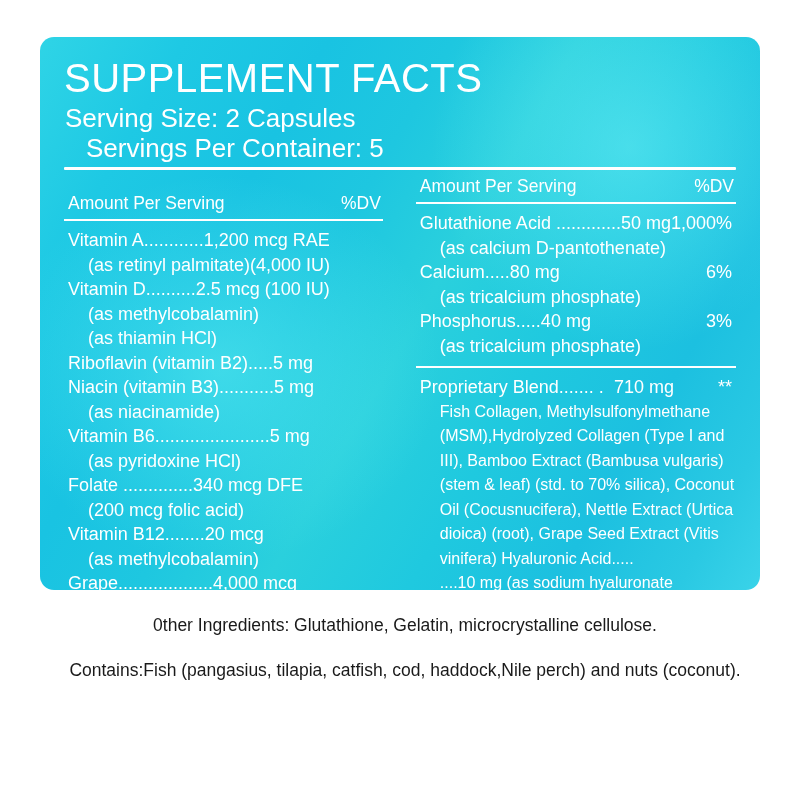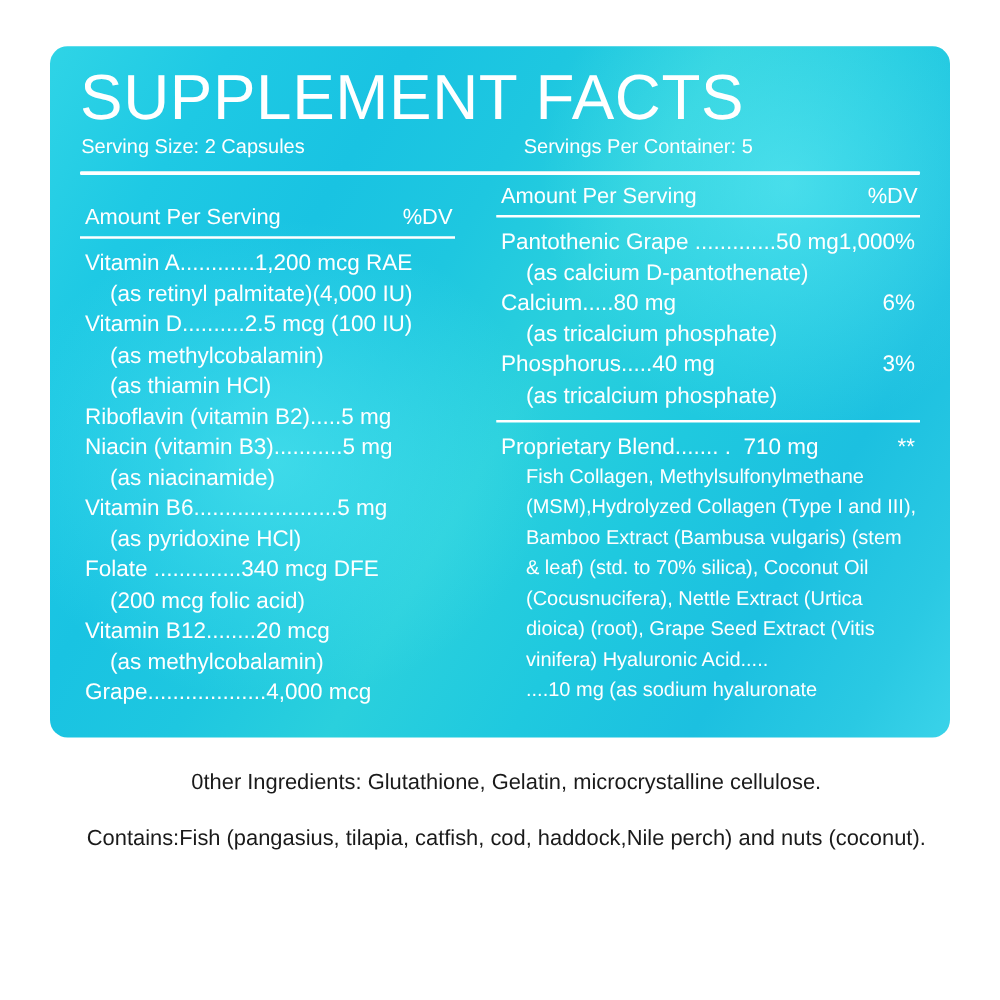--- a/index.html
+++ b/index.html
@@ -73,7 +73,7 @@
 
   .facts-title {
     color: #ffffff;
-    font-size: 51px;
+    font-size: 40px;
     line-height: 46px;
     letter-spacing: 0.5px;
     font-weight: 400;

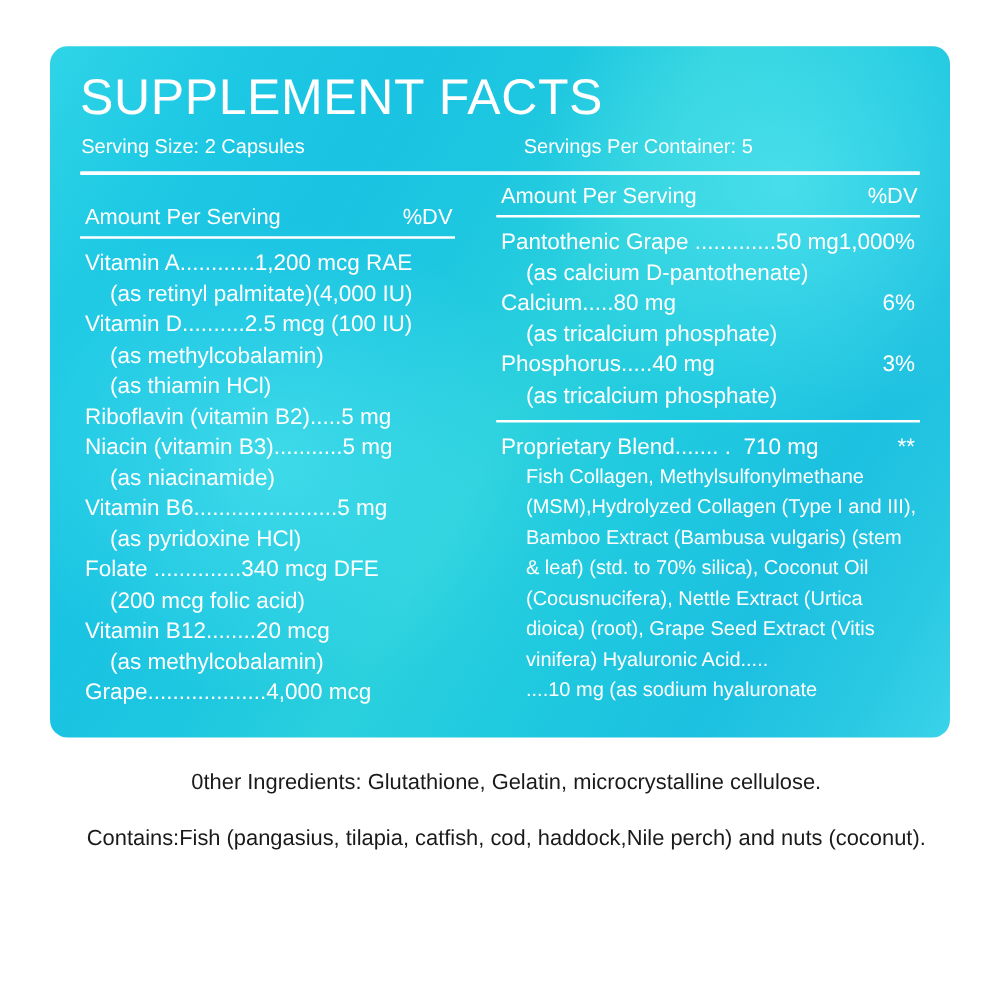--- a/index.html
+++ b/index.html
@@ -84,8 +84,9 @@
     display: flex;
     margin-top: 2px;
     color: #ffffff;
-    font-size: 16px;
+    font-size: 26px;
     line-height: 30px;
+    flex-direction: column;
   }
   .serving-left { width: 330px; padding-left: 3px; }
   .serving-right { flex: 1; padding-left: 24px; }

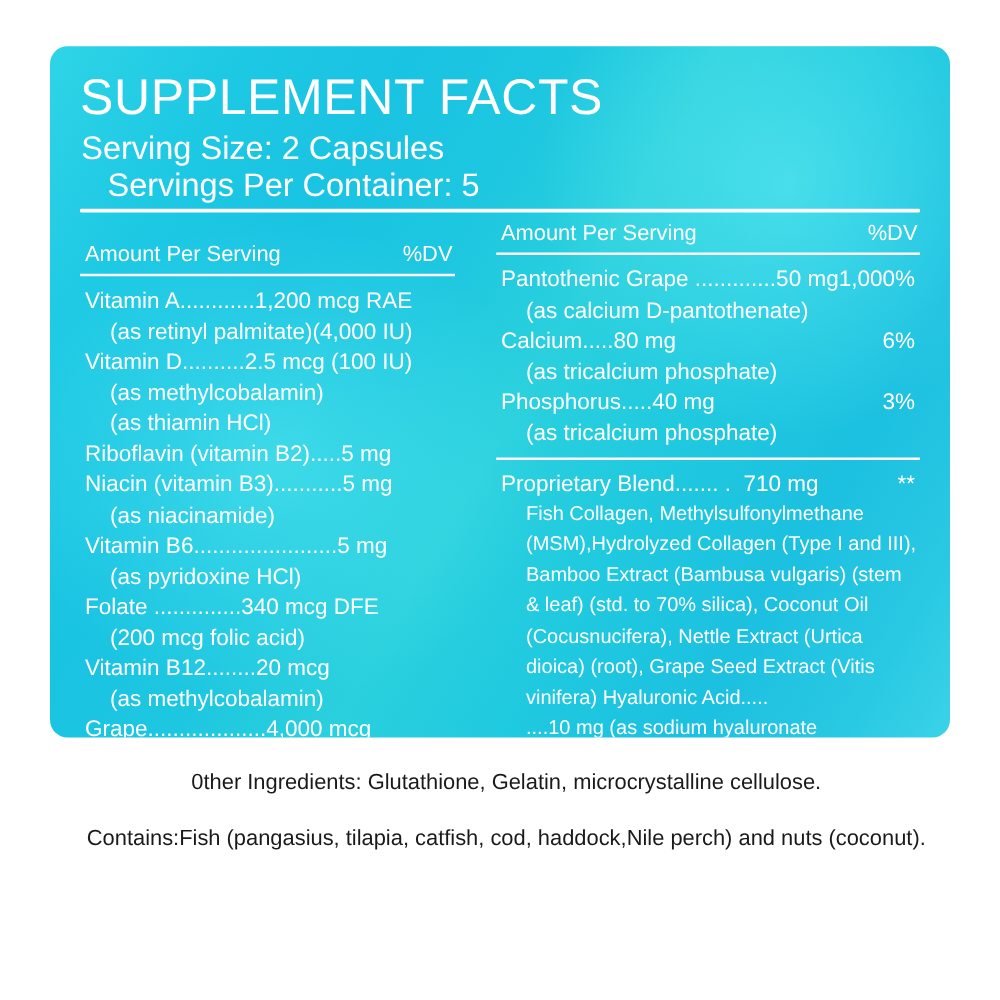--- a/index.html
+++ b/index.html
@@ -235,7 +235,7 @@
           <div class="thin-rule"></div>
 
           <div class="line row">
-            <span>Pantothenic Grape .............50 mg</span>
+            <span>Glutathione Acid .............50 mg</span>
             <span class="dv">1,000%</span>
           </div>
           <div class="line indent">(as calcium D-pantothenate)</div>

